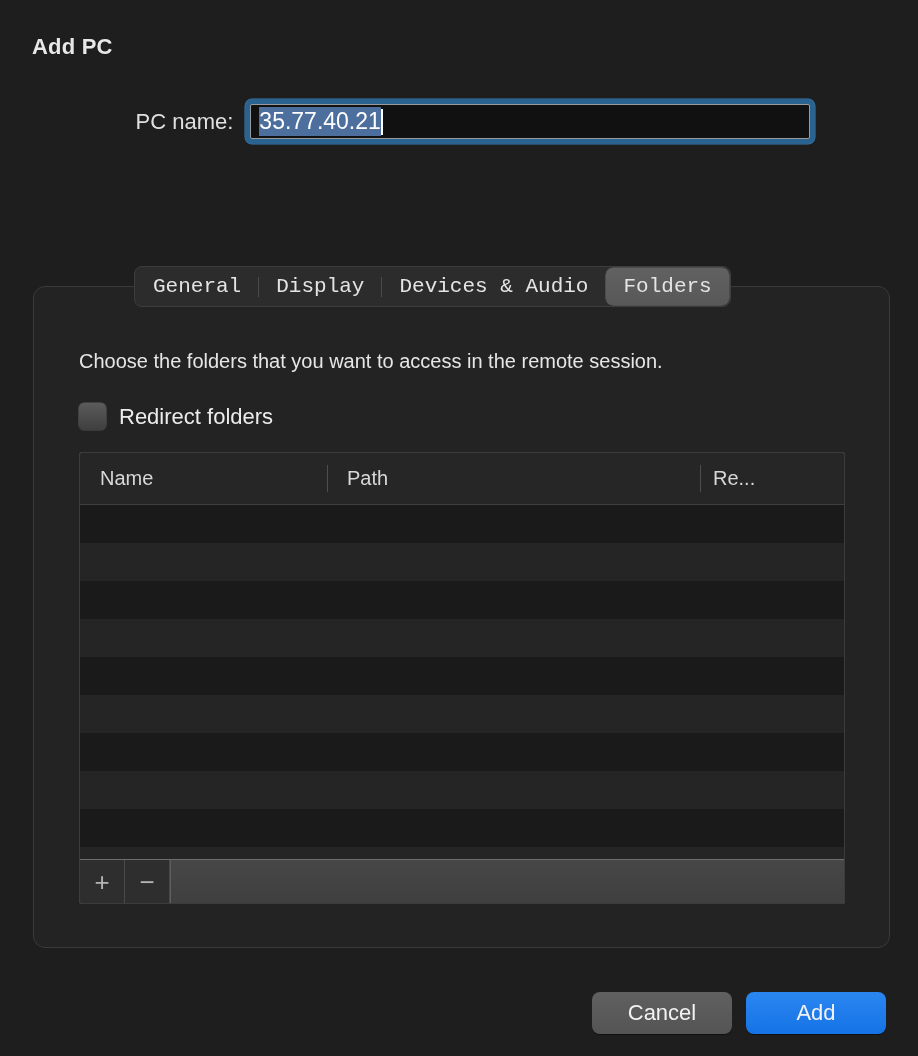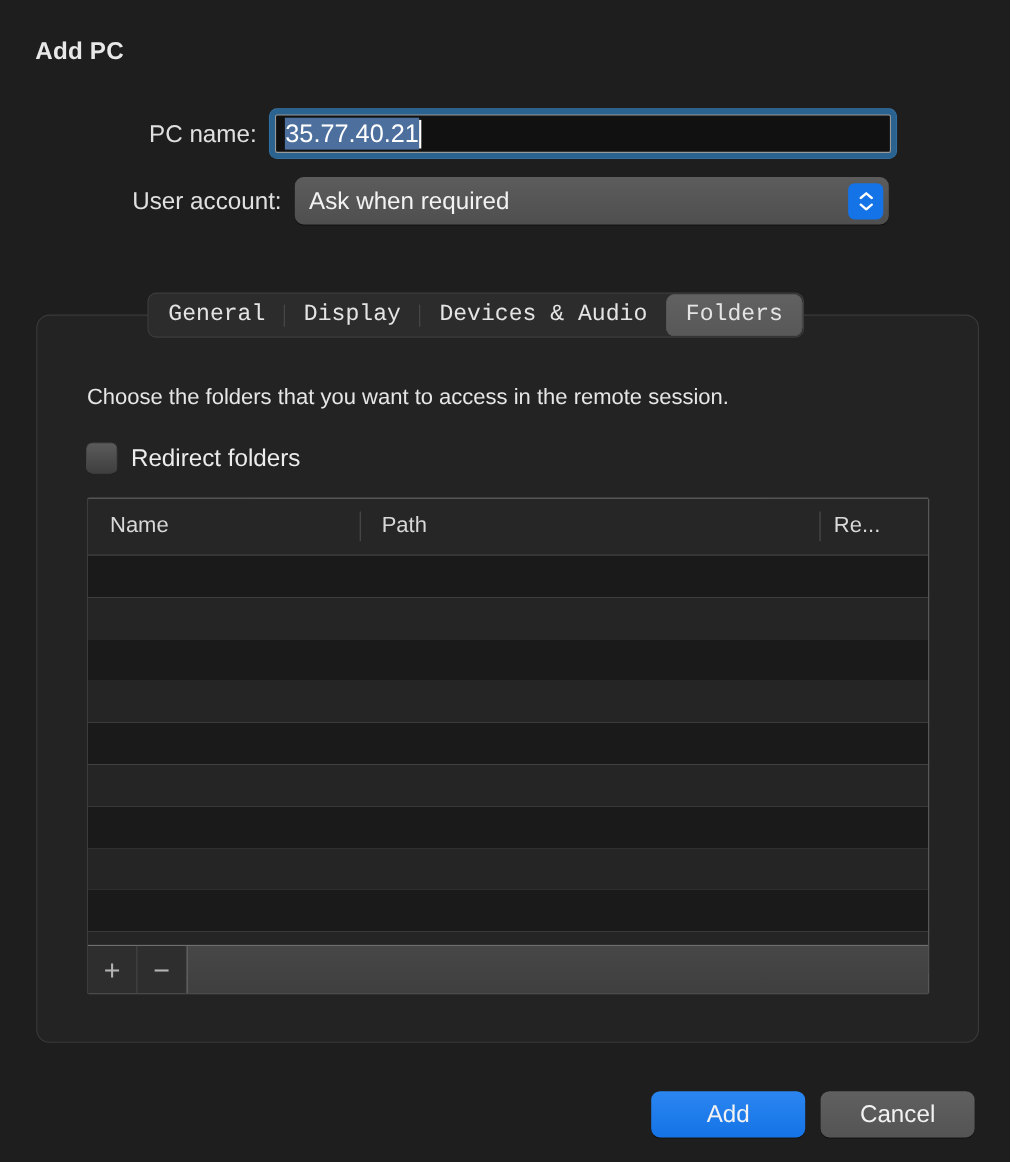--- a/index.html
+++ b/index.html
@@ -332,20 +332,6 @@
     </div>
   </div>
 
-  <div class="form-row row-useracct">
-    <div class="form-label">User account:</div>
-    <div class="popup">
-      <span class="popup-value">Ask when required</span>
-      <span class="popup-stepper">
-        <svg class="chev" viewBox="0 0 13 7">
-          <polyline points="1.5,5.5 6.5,1.2 11.5,5.5" fill="none" stroke="#ffffff" stroke-width="2.1" stroke-linecap="round" stroke-linejoin="round"></polyline>
-        </svg>
-        <svg class="chev" viewBox="0 0 13 7">
-          <polyline points="1.5,1.5 6.5,5.8 11.5,1.5" fill="none" stroke="#ffffff" stroke-width="2.1" stroke-linecap="round" stroke-linejoin="round"></polyline>
-        </svg>
-      </span>
-    </div>
-  </div>
 
   <div class="groupbox"></div>
 

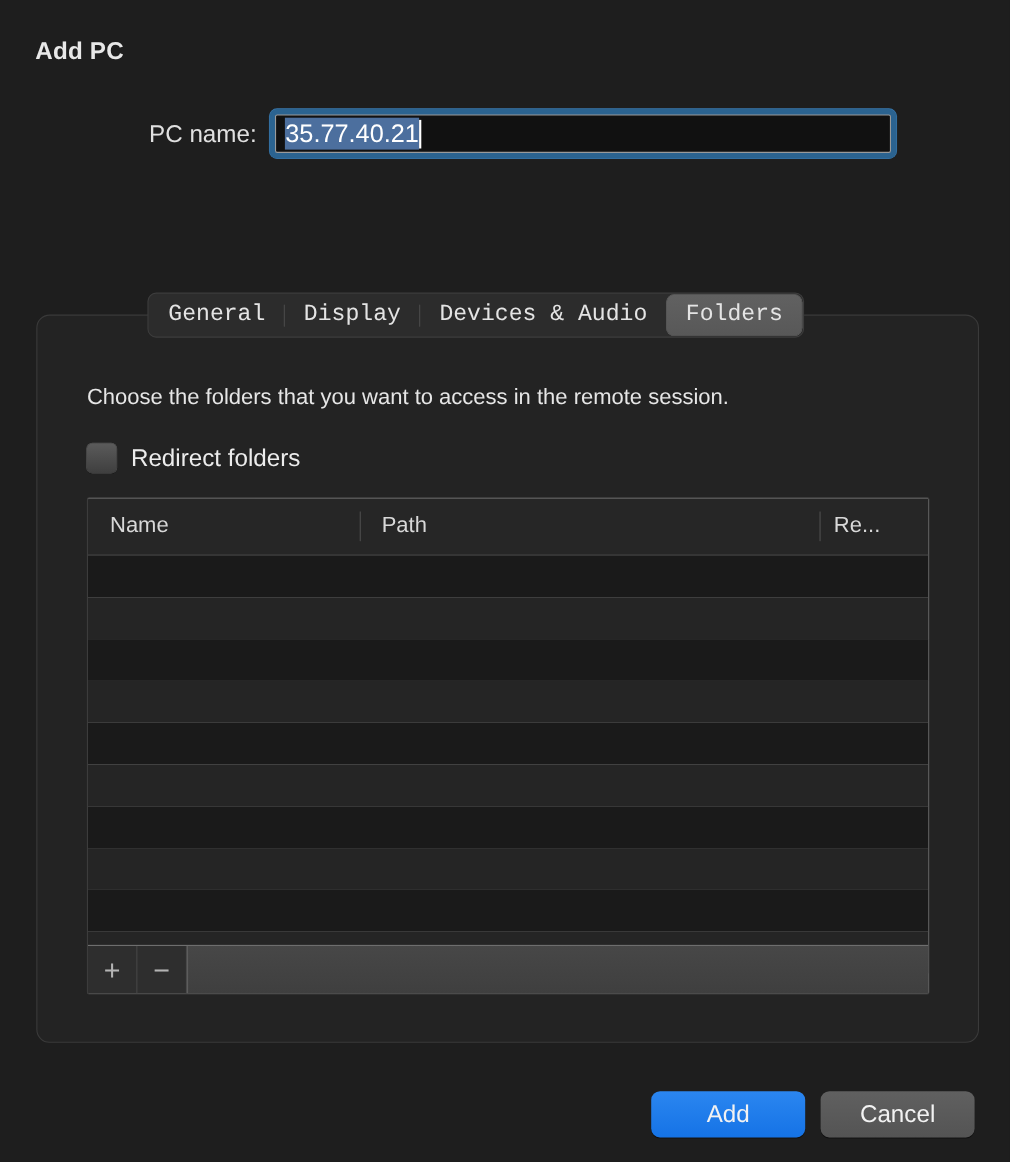--- a/index.html
+++ b/index.html
@@ -238,7 +238,7 @@
   }
   .th-name { width: 247px; }
   .th-path { width: 373px; }
-  .th-re { width: 76px; padding-left: 13px; margin-left: 45px; }
+  .th-re { width: 76px; padding-left: 13px; }
   .th-pad { flex: 1; position: relative; }
   .th-pad::before {
     content: "";

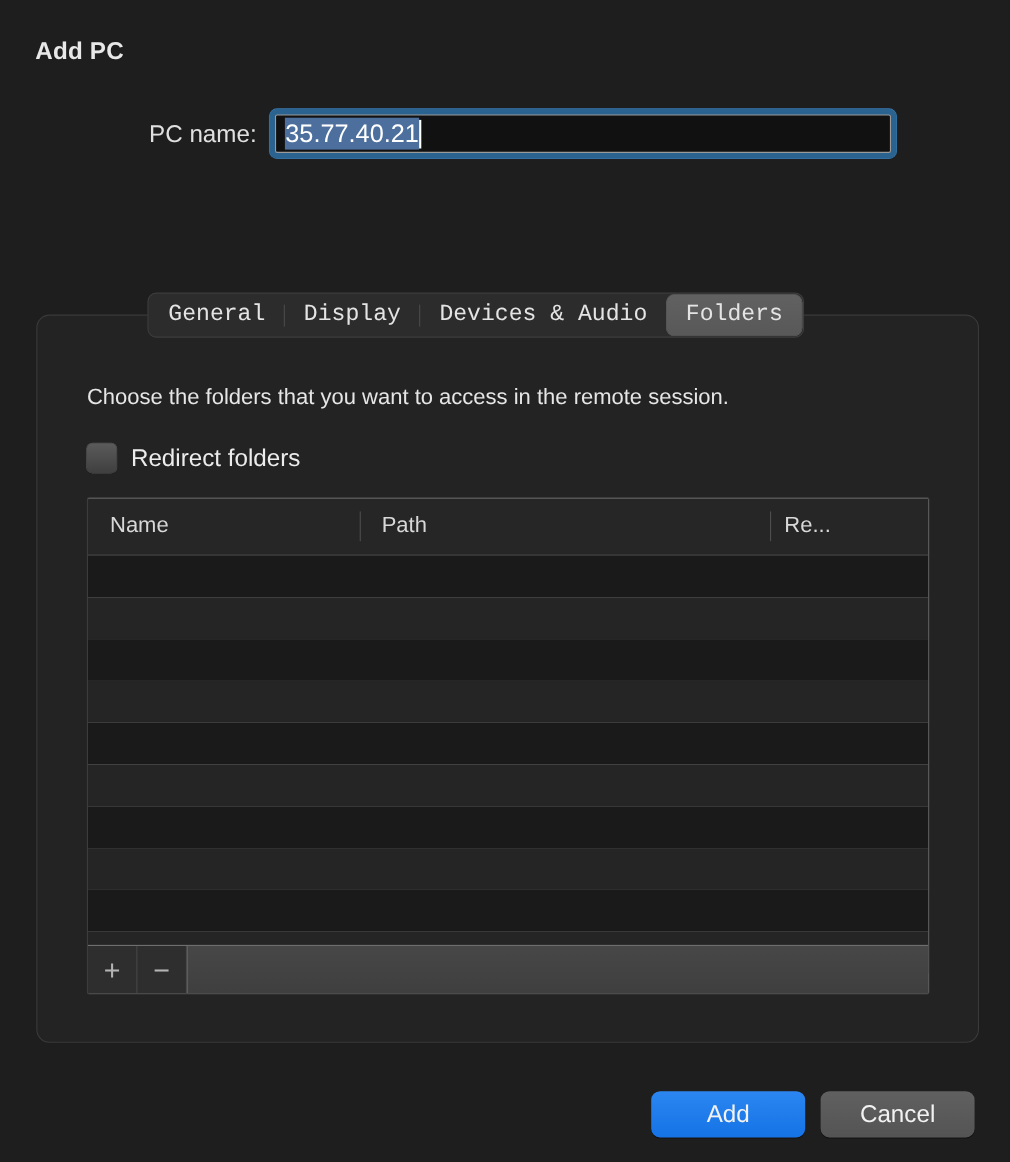--- a/index.html
+++ b/index.html
@@ -387,8 +387,8 @@
   </div>
 
   <div class="footer">
+    <div class="btn btn-cancel">Cancel</div>
     <div class="btn btn-default">Add</div>
-    <div class="btn btn-cancel">Cancel</div>
   </div>
 
 </div>

